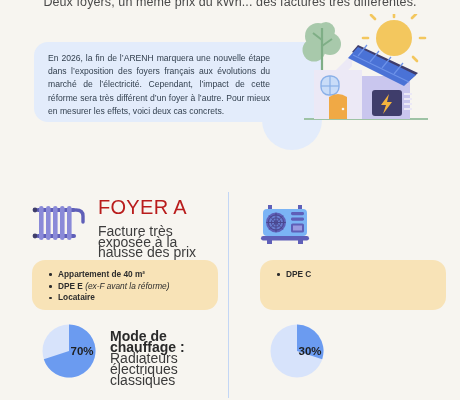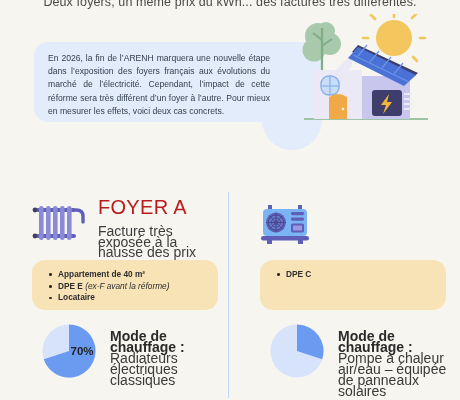--- a/index.html
+++ b/index.html
@@ -373,10 +373,6 @@
         <path id="pie-b-slice" fill="#6b9bf0" d="M 27 27 L 27 0.5 A 26.5 26.5 0 0 1 52.20299768182157 35.1889503509361 Z"></path>
       </svg>
     </div>
-    <div class="pie-caption">
-      <span class="strong">Mode de chauffage :</span>
-      <span>Pompe à chaleur air/eau – équipée de panneaux solaires</span>
-    </div>
   </div>
 </div>
 

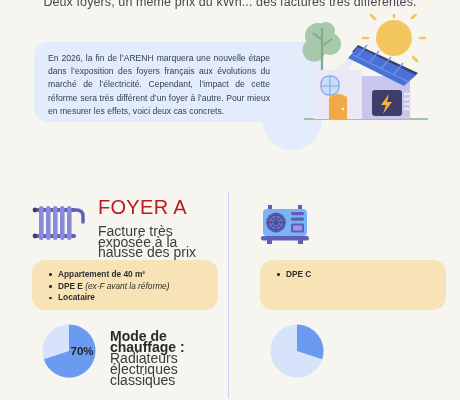--- a/index.html
+++ b/index.html
@@ -373,6 +373,7 @@
         <path id="pie-b-slice" fill="#6b9bf0" d="M 27 27 L 27 0.5 A 26.5 26.5 0 0 1 52.20299768182157 35.1889503509361 Z"></path>
       </svg>
     </div>
+    <div class="pie-label">30%</div>
   </div>
 </div>
 

